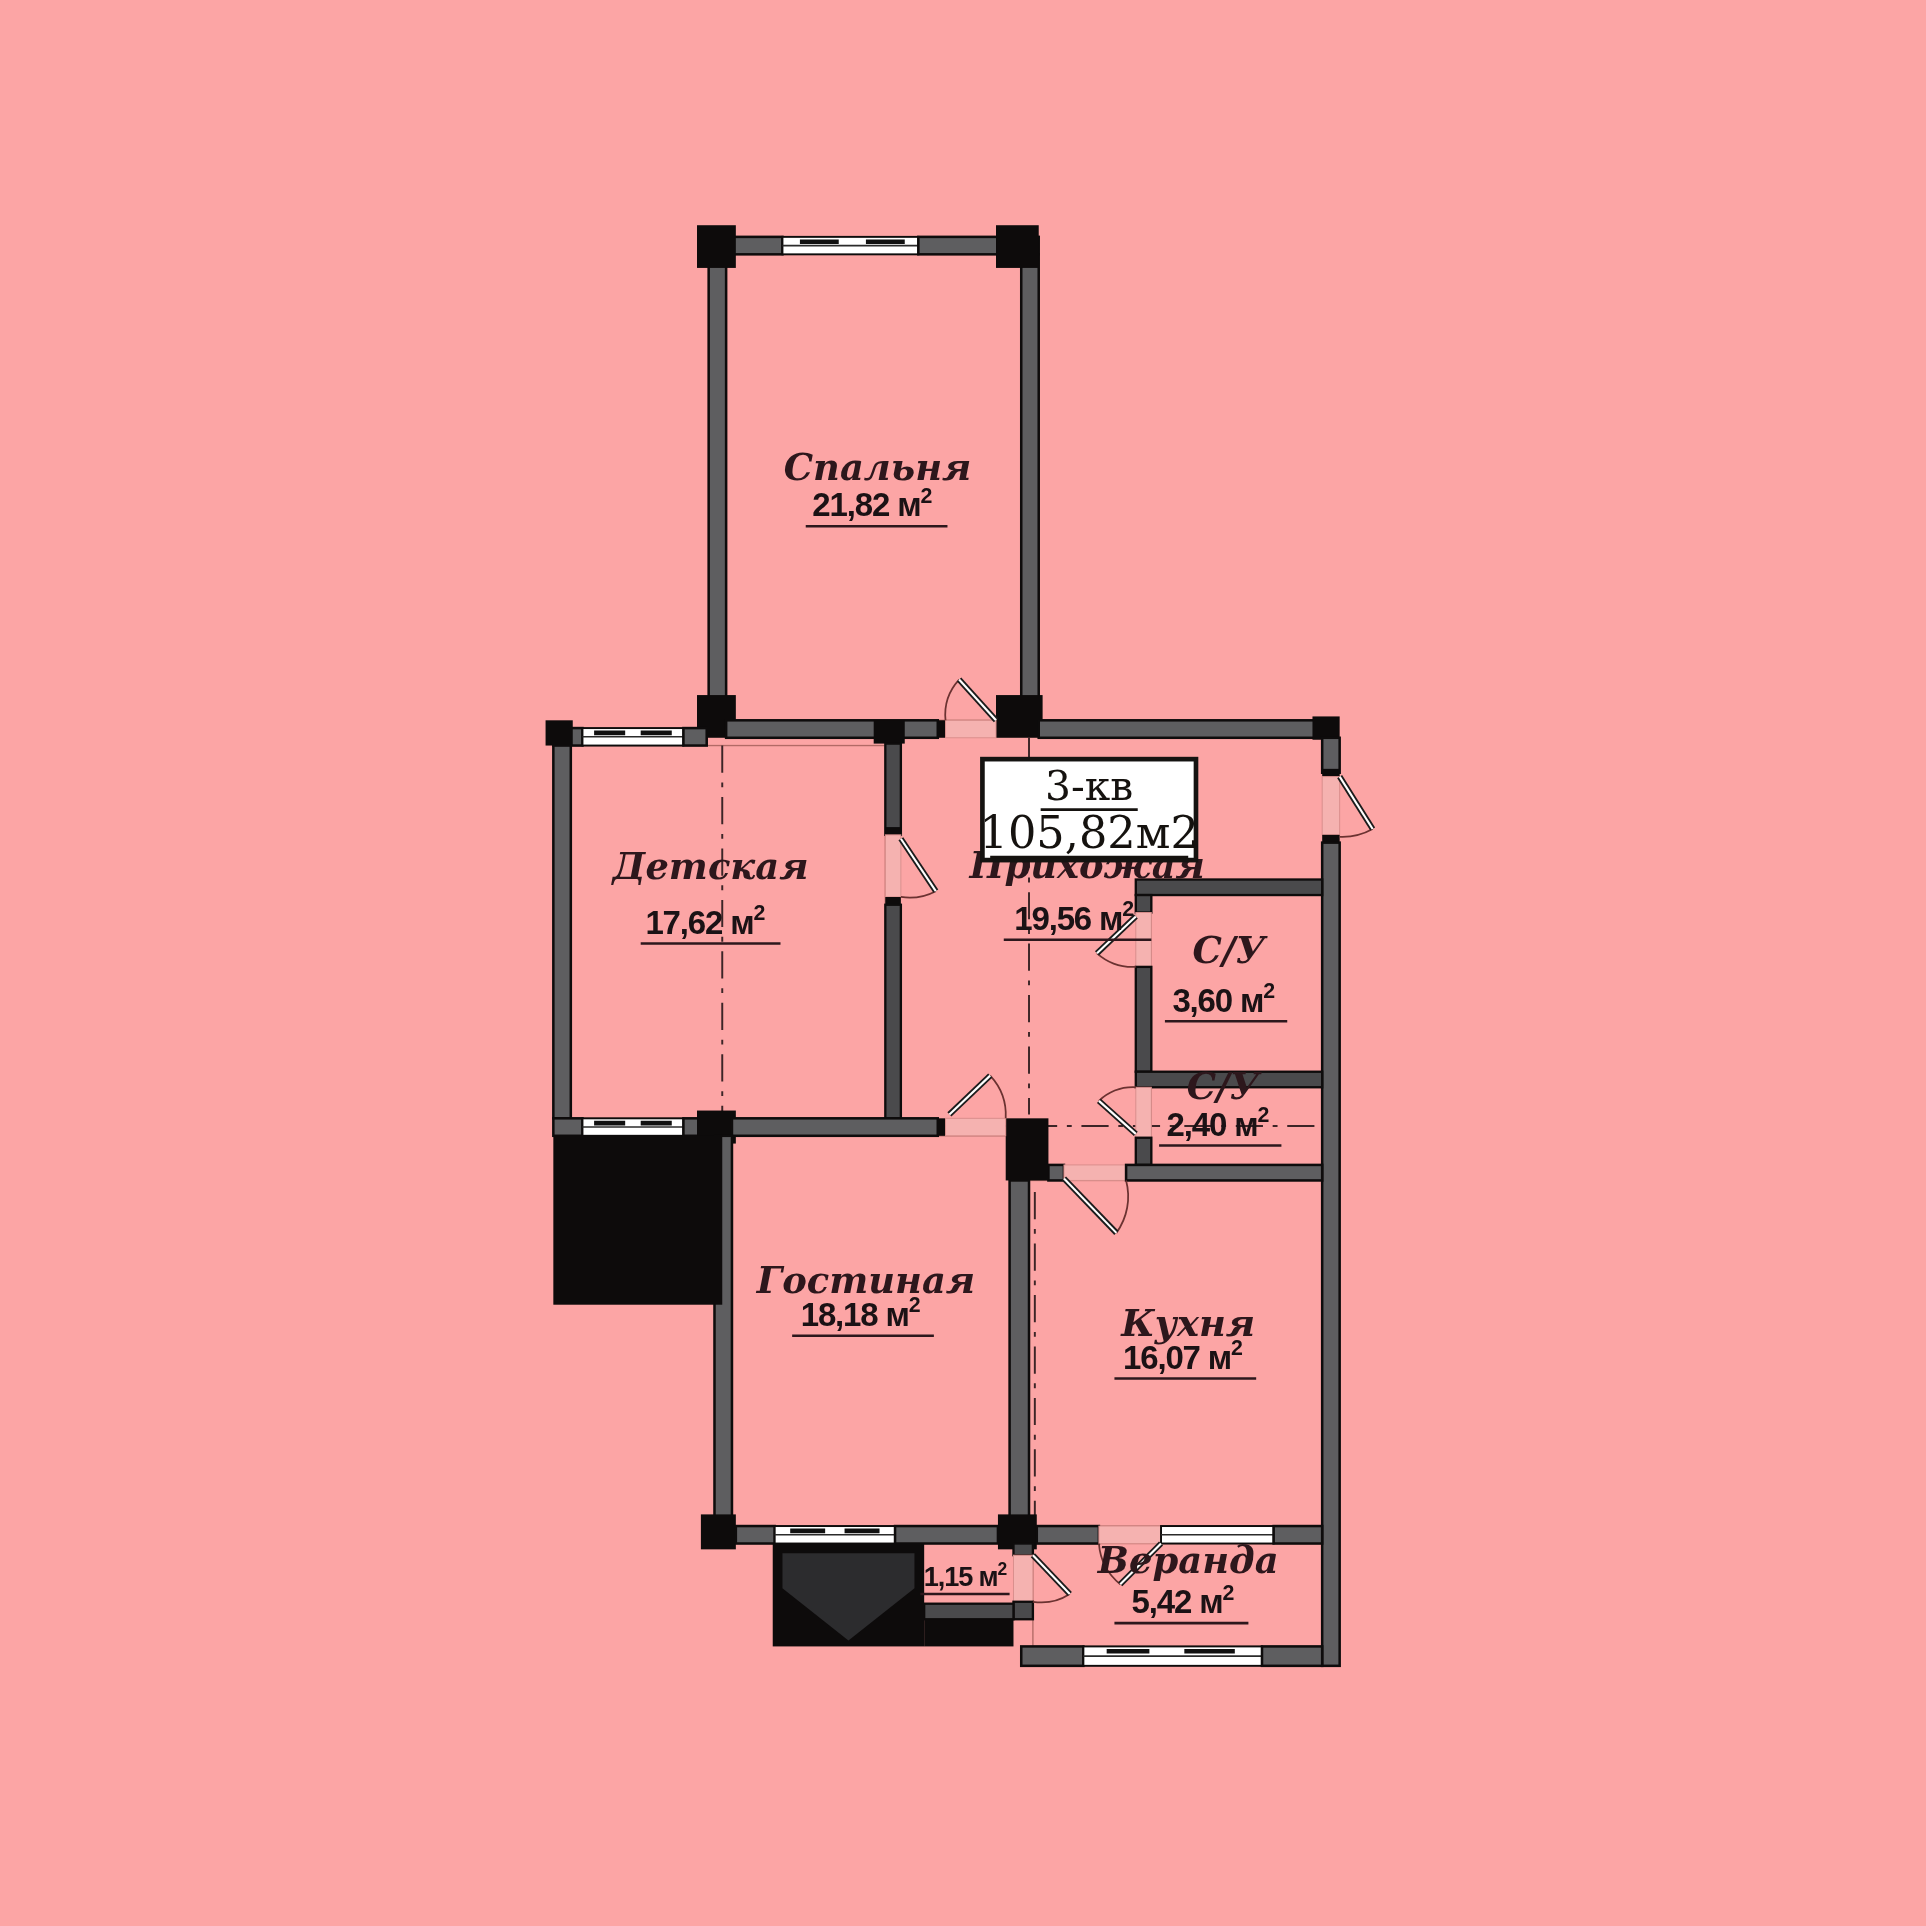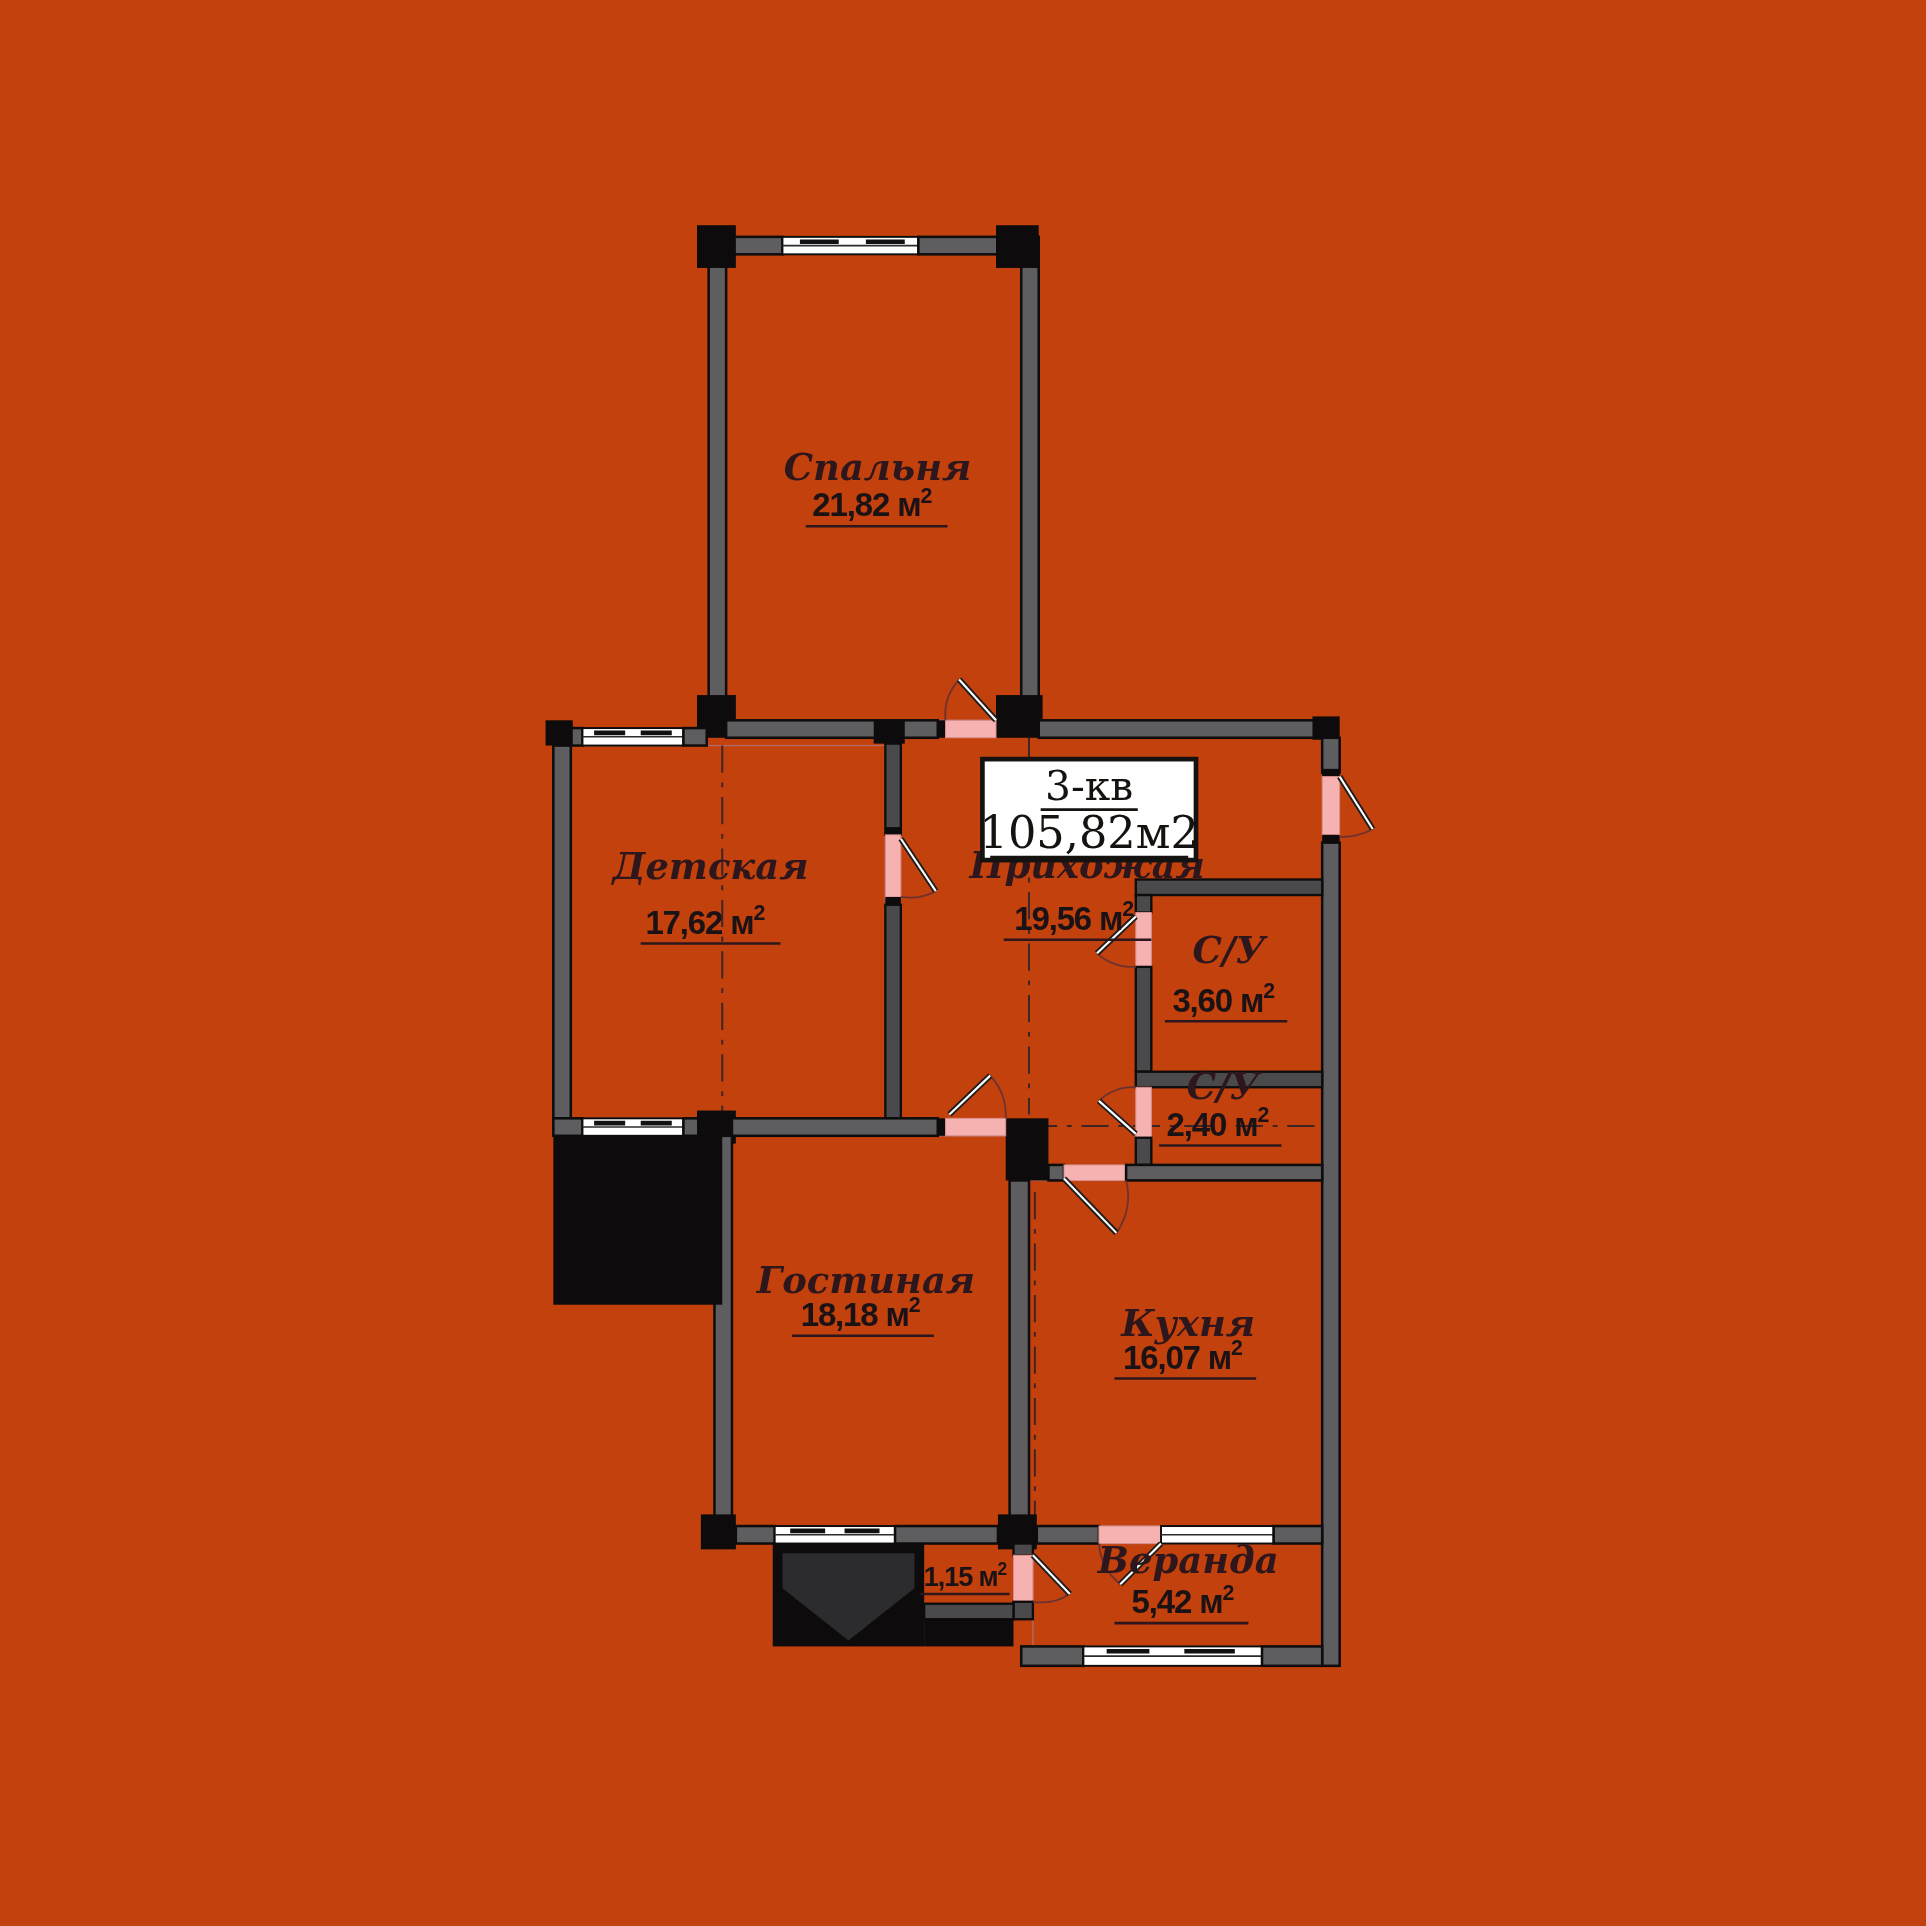--- a/index.html
+++ b/index.html
@@ -3,7 +3,7 @@
 <meta charset="utf-8">
 <style>
   html,body{margin:0;padding:0;background:#ffffff;width:100%;height:100%;}
-  .stage{width:min(100vw,100vh);height:min(100vw,100vh);margin:0 auto;background:#c2410c;}
+  .stage{width:min(100vw,100vh);height:min(100vw,100vh);margin:0 auto;background:#fca5a5;}
   svg{display:block;width:100%;height:100%;}
   .wall{fill:#5e5e60;stroke:#0e0c0c;stroke-width:1.3;}
   .wall2{fill:#4a4a4c;stroke:#0e0c0c;stroke-width:1.2;}

